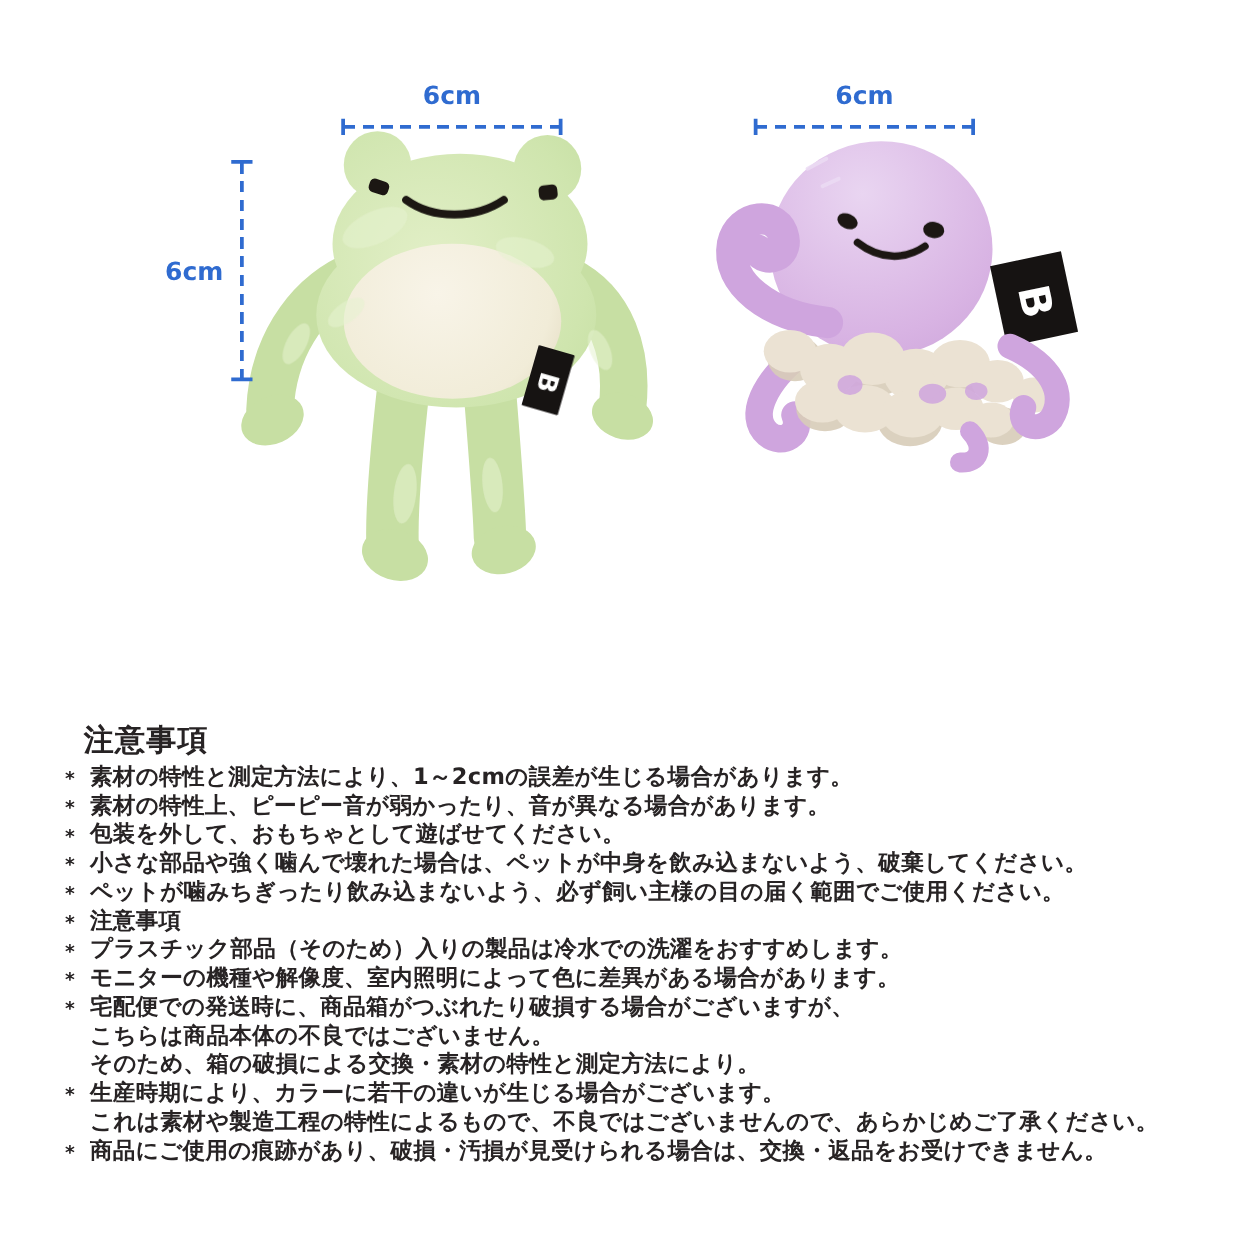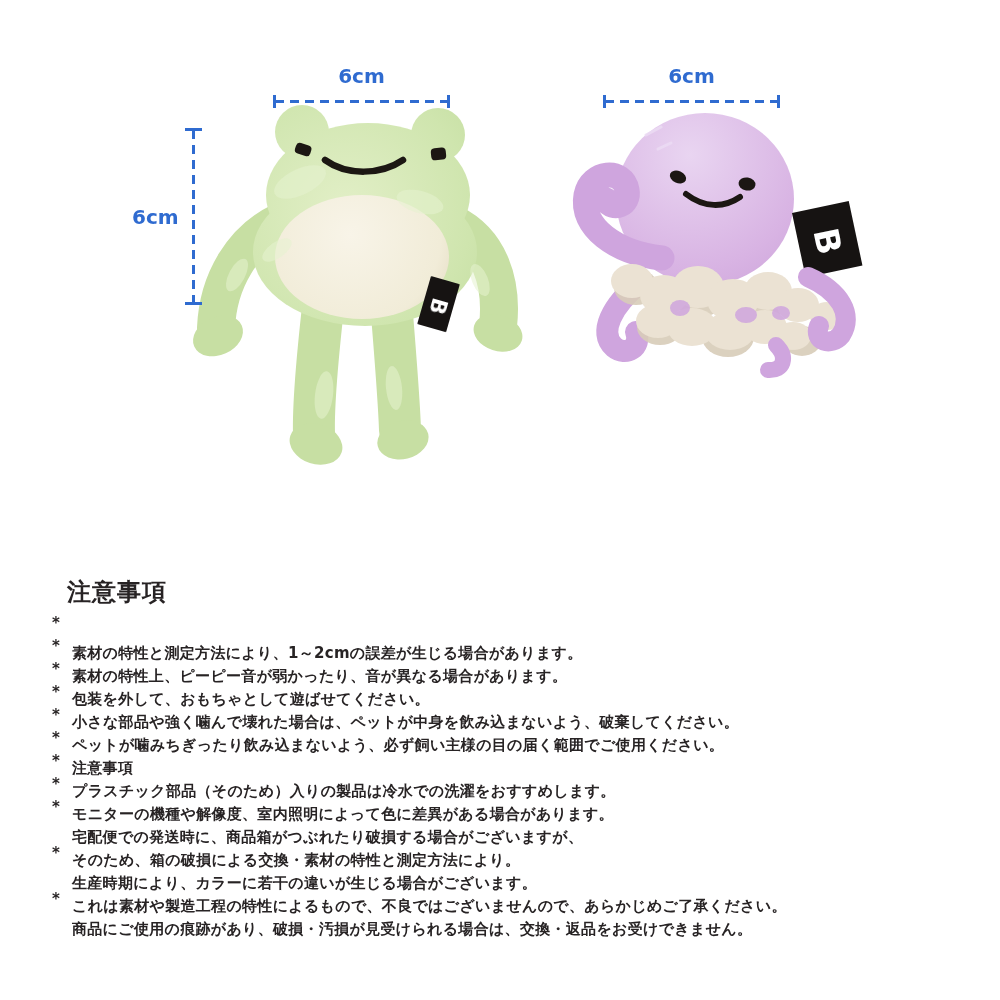--- a/index.html
+++ b/index.html
@@ -54,7 +54,7 @@
     transform:translateY(2px);text-align:left;
   }
   .notice-row .txt{
-    flex:1;font-size:15px;font-weight:700;letter-spacing:0.3px;white-space:nowrap;margin-top:32px;
+    flex:1;font-size:18px;font-weight:700;letter-spacing:0.3px;white-space:nowrap;
   }
 </style>
 </head>

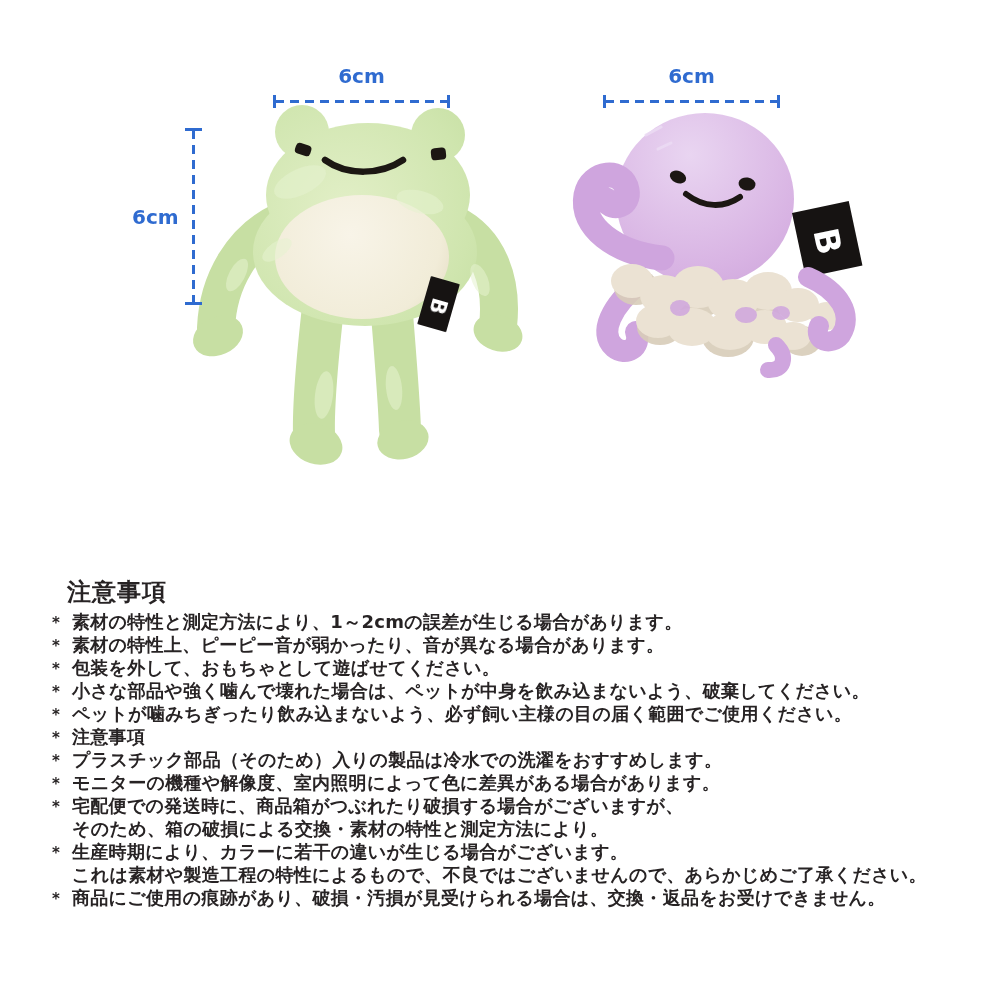--- a/index.html
+++ b/index.html
@@ -256,6 +256,10 @@
       </div>
       <div class="notice-row">
         <span class="bullet"></span>
+        <span class="txt">こちらは商品本体の不良ではございません。</span>
+      </div>
+      <div class="notice-row">
+        <span class="bullet"></span>
         <span class="txt">そのため、箱の破損による交換・素材の特性と測定方法により。</span>
       </div>
       <div class="notice-row">

